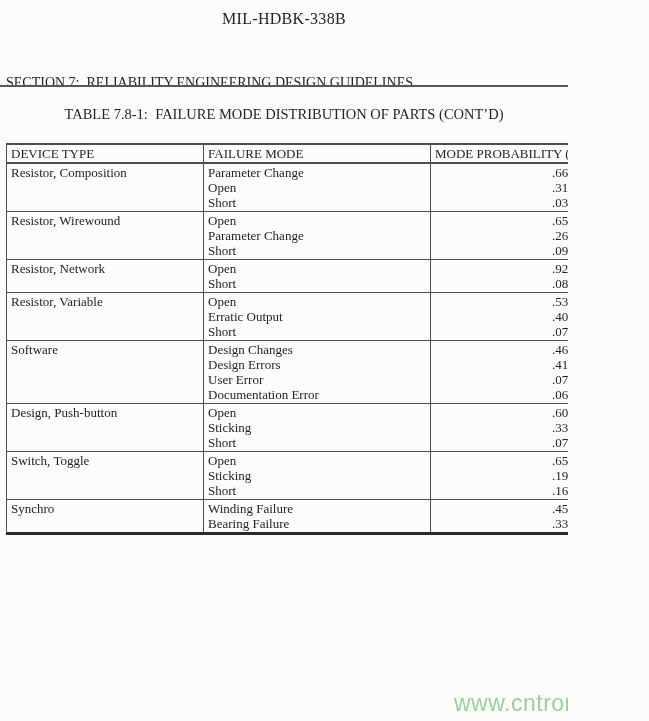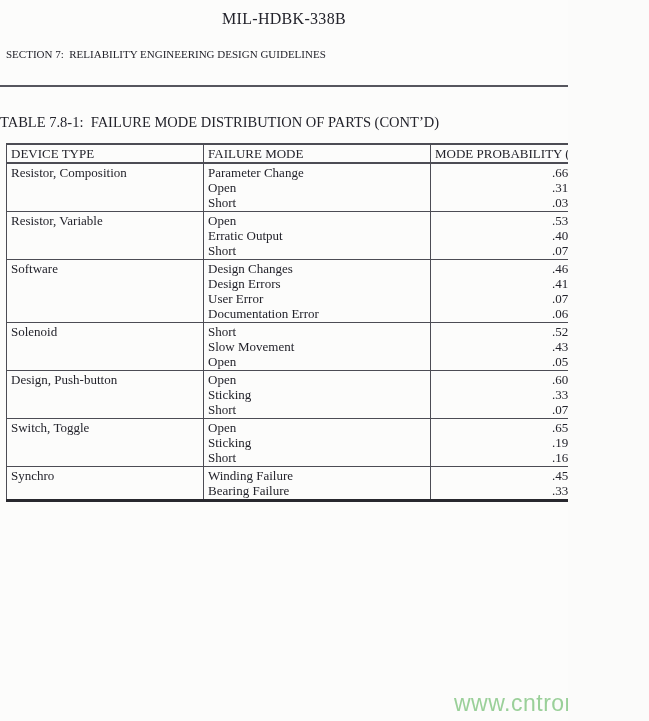--- a/index.html
+++ b/index.html
@@ -28,9 +28,9 @@
   }
   .section-heading {
     position: absolute;
-    top: 48px;
+    top: 75px;
     left: 6px;
-    font-size: 11px;
+    font-size: 14px;
     white-space: pre;
   }
   .section-rule {

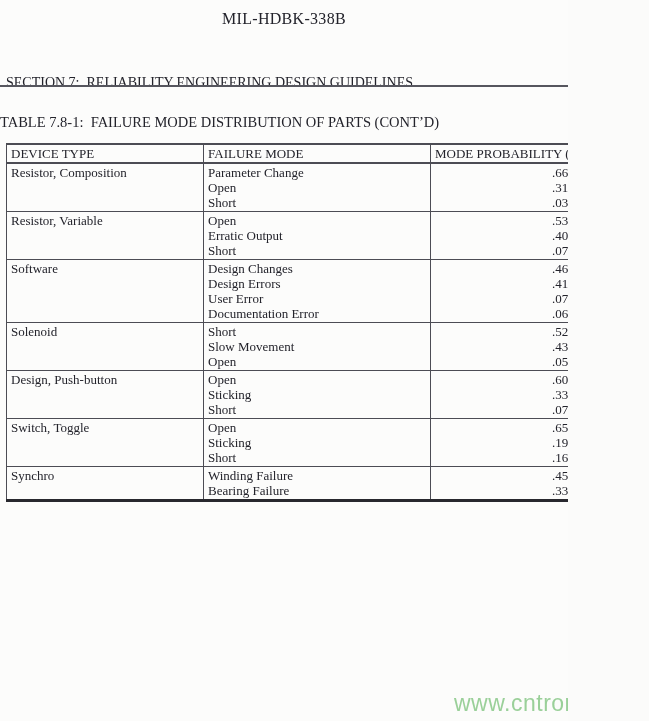--- a/index.html
+++ b/index.html
@@ -46,9 +46,9 @@
     top: 106px;
     left: 0;
     right: 0;
+    text-align: center;
     font-size: 14.5px;
     white-space: pre;
-    margin-top: 8px;
   }
   table.parts-table {
     position: absolute;

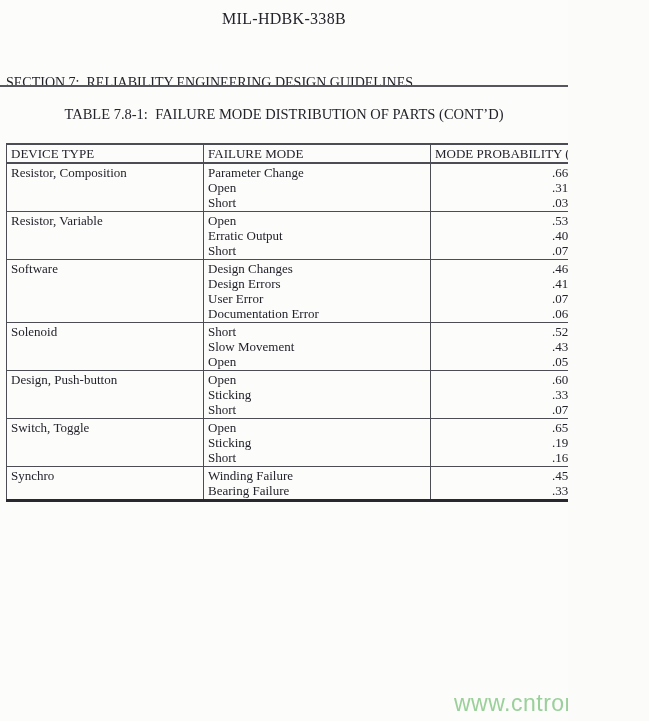--- a/index.html
+++ b/index.html
@@ -135,6 +135,19 @@
           </td>
         </tr>
         <tr>
+          <td class="device">Resistor, Wirewound</td>
+          <td class="modes">
+            <div>Open</div>
+            <div>Parameter Change</div>
+            <div>Short</div>
+          </td>
+          <td class="probs">
+            <div>.65</div>
+            <div>.26</div>
+            <div>.09</div>
+          </td>
+        </tr>
+        <tr>
           <td class="device">Resistor, Variable</td>
           <td class="modes">
             <div>Open</div>

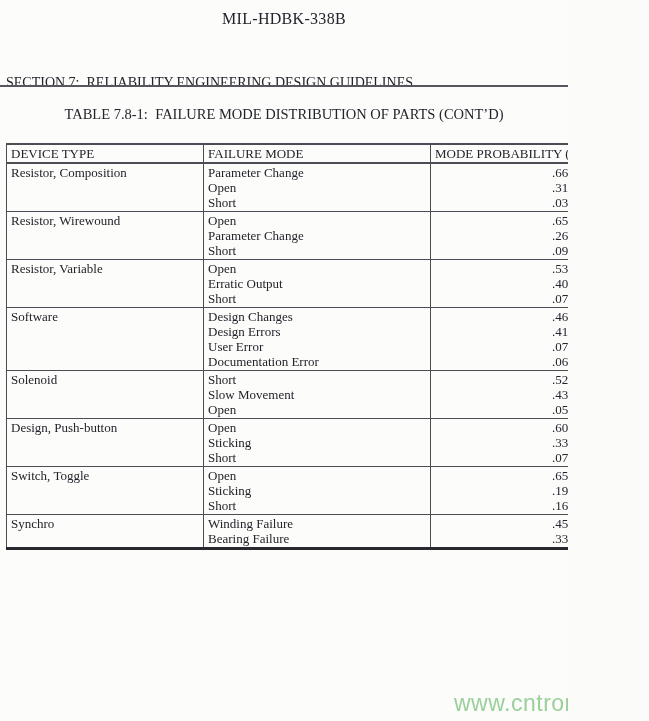--- a/index.html
+++ b/index.html
@@ -148,6 +148,17 @@
           </td>
         </tr>
         <tr>
+          <td class="device">Resistor, Network</td>
+          <td class="modes">
+            <div>Open</div>
+            <div>Short</div>
+          </td>
+          <td class="probs">
+            <div>.92</div>
+            <div>.08</div>
+          </td>
+        </tr>
+        <tr>
           <td class="device">Resistor, Variable</td>
           <td class="modes">
             <div>Open</div>

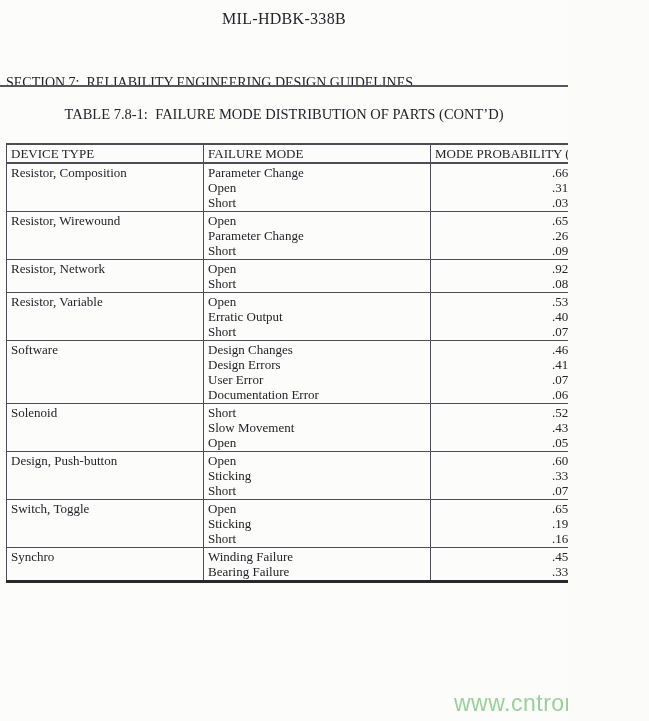--- a/index.html
+++ b/index.html
@@ -187,19 +187,6 @@
           </td>
         </tr>
         <tr>
-          <td class="device">Solenoid</td>
-          <td class="modes">
-            <div>Short</div>
-            <div>Slow Movement</div>
-            <div>Open</div>
-          </td>
-          <td class="probs">
-            <div>.52</div>
-            <div>.43</div>
-            <div>.05</div>
-          </td>
-        </tr>
-        <tr>
           <td class="device">Design, Push-button</td>
           <td class="modes">
             <div>Open</div>

